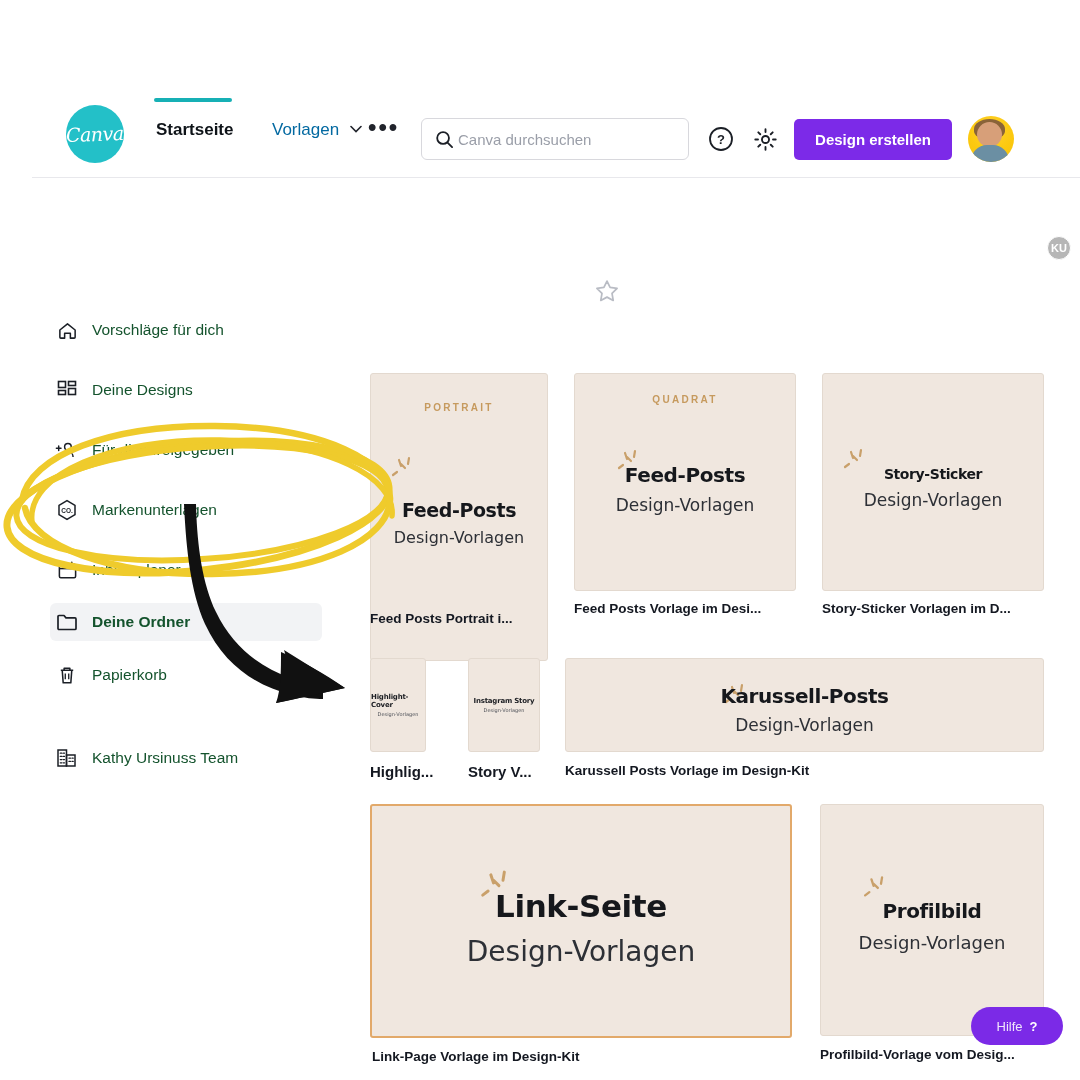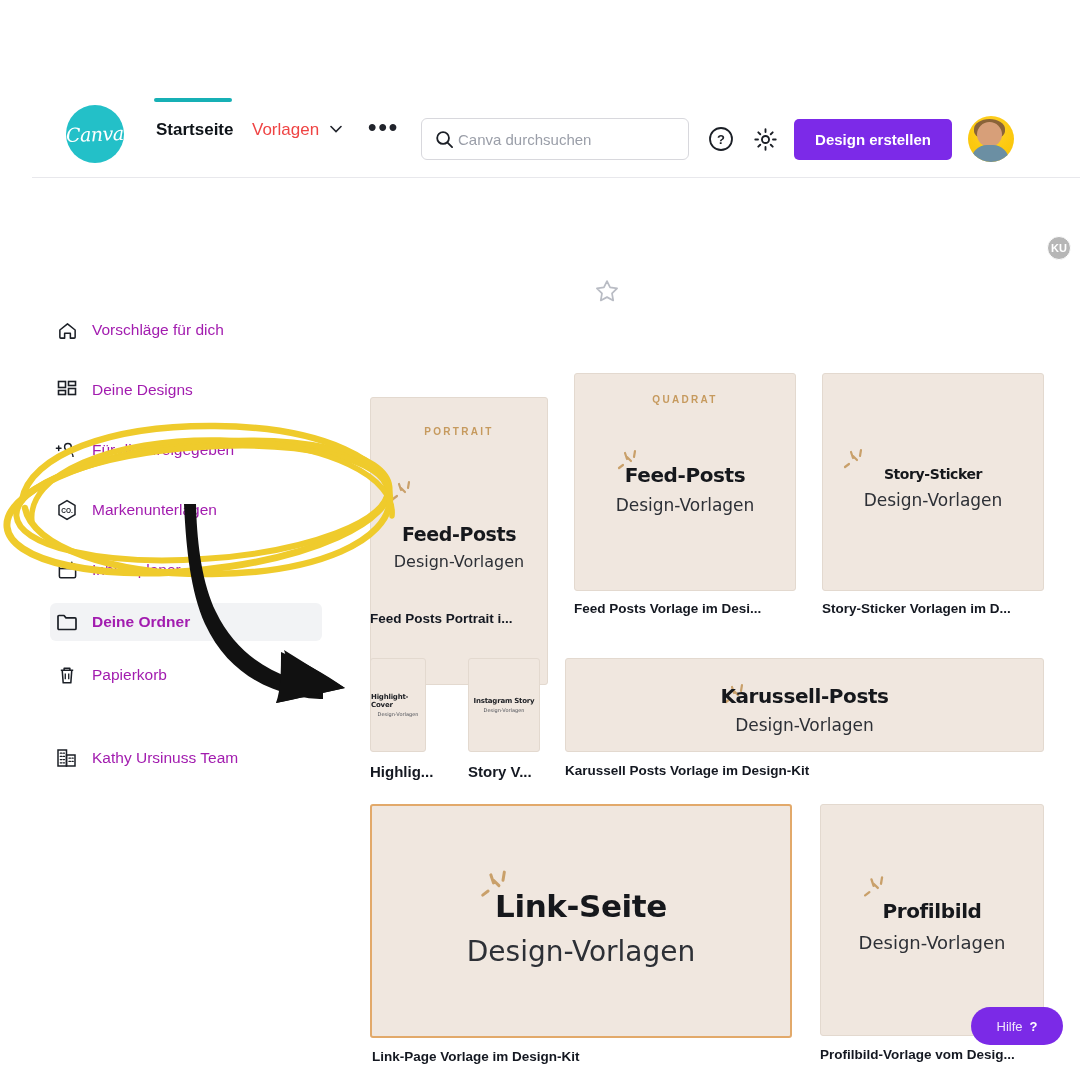--- a/index.html
+++ b/index.html
@@ -51,7 +51,7 @@
     white-space: nowrap;
   }
   .nav-home { left: 124px; font-weight: bold; }
-  .nav-templates { left: 220px; font-weight: normal; color: #ef4444; }
+  .nav-templates { left: 240px; font-weight: normal; color: #0369a1; }
   .chev {
     display: inline-block; margin-left: 6px;
     font-size: 12px; vertical-align: 2px;

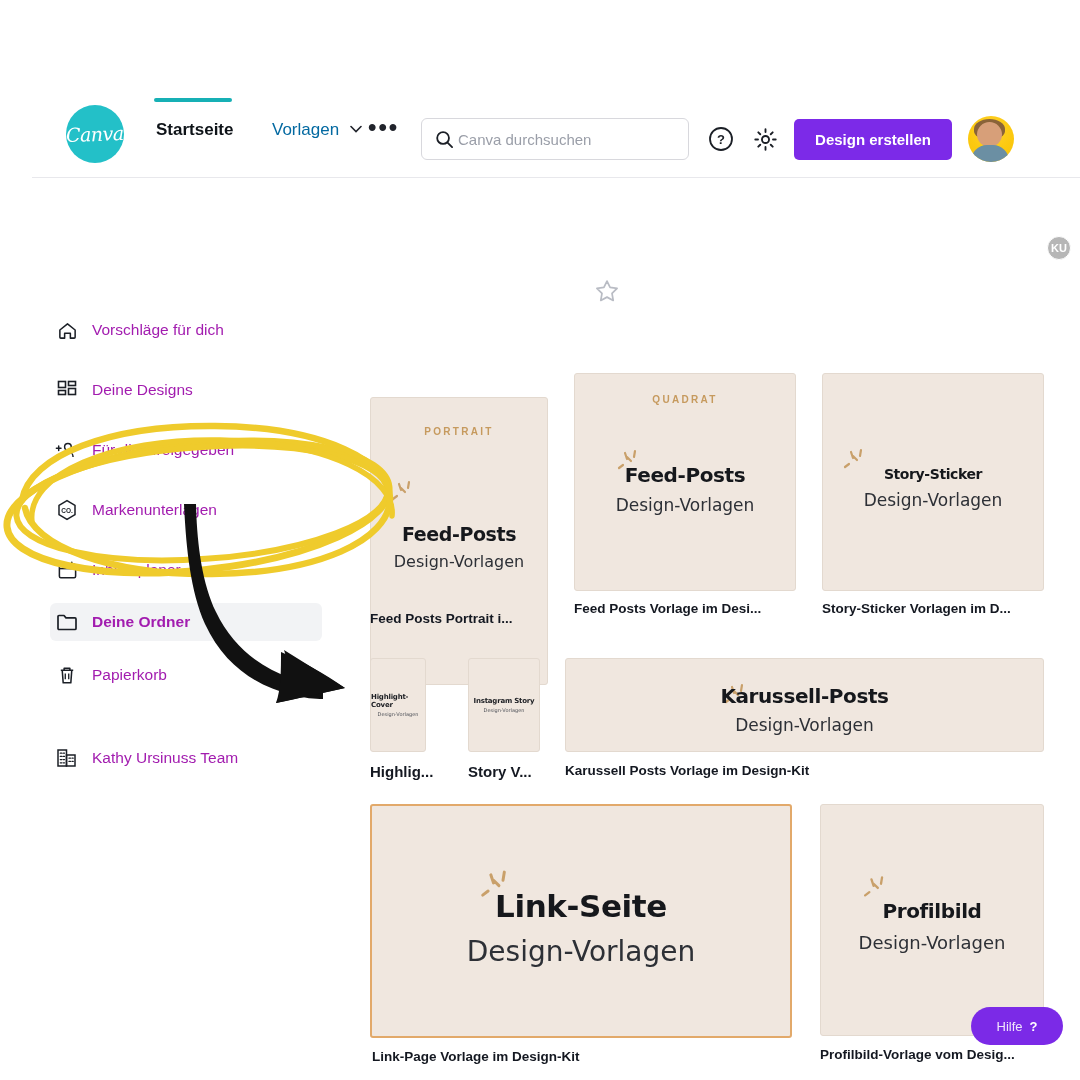--- a/index.html
+++ b/index.html
@@ -145,7 +145,7 @@
     flex: 0 0 34px;
   }
   .side-item .si-lb {
-    font-size: 15.5px; color: #a21caf; margin-left: 8px; white-space: nowrap;
+    font-size: 15.5px; color: #14532d; margin-left: 8px; white-space: nowrap;
   }
   .side-item.active { background: #f2f3f5; }
   .side-item.active .si-lb { font-weight: bold; }

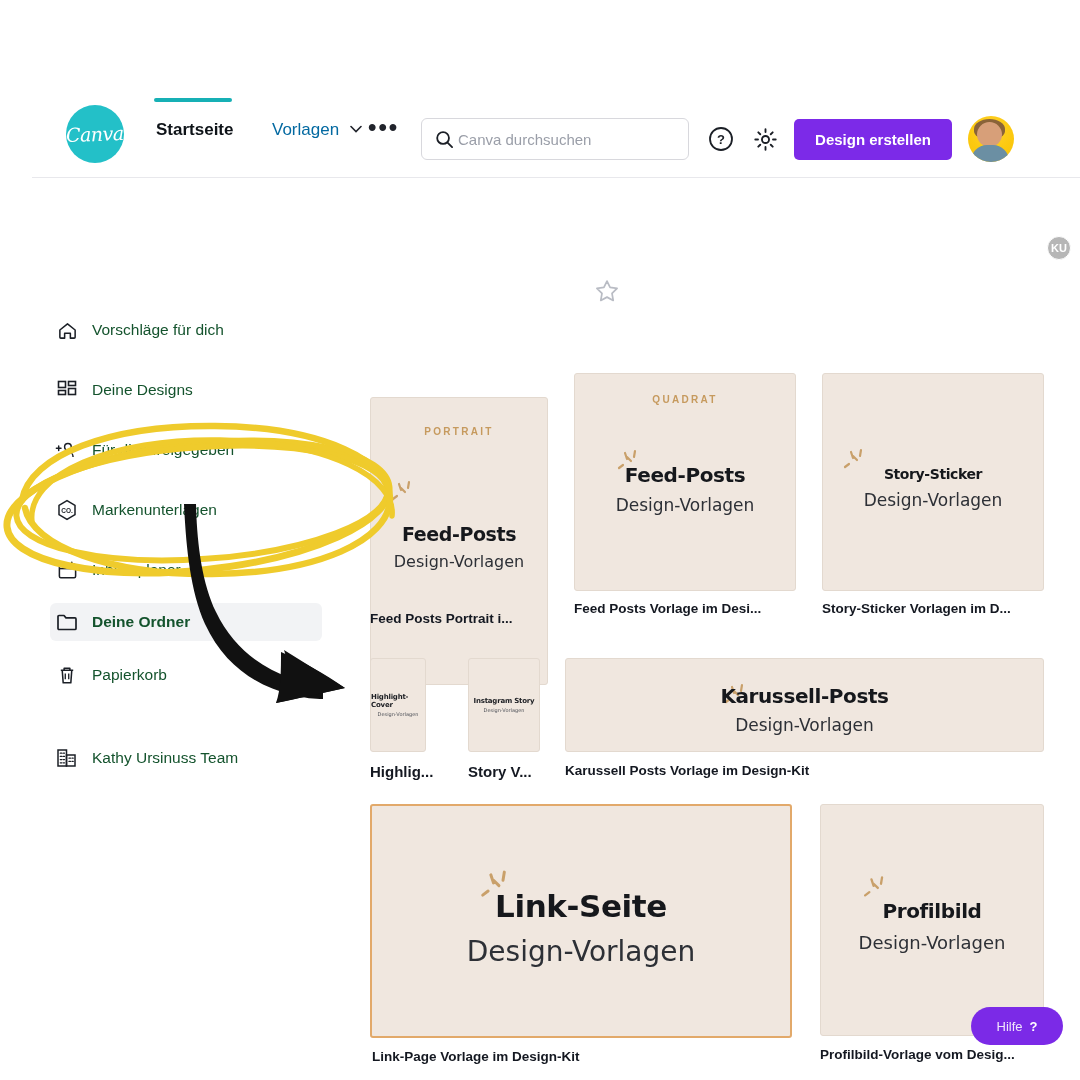--- a/index.html
+++ b/index.html
@@ -374,7 +374,7 @@
     </div>
 
     <div class="card" style="left:38px; top:195px;">
-      <div class="thumb" style="width:178px; height:288px;margin-top:24px;">
+      <div class="thumb" style="width:178px; height:288px;">
         <div class="kicker">PORTRAIT</div>
         <svg class="spark" style="left:20px; top:80px;" width="34" height="30" viewBox="0 0 34 30">
           <path d="M6 18L2 21M10 12L8 6M17 10L18 4M14 14L10 10" stroke="#c9a06a" stroke-width="2.2" stroke-linecap="round"></path>

